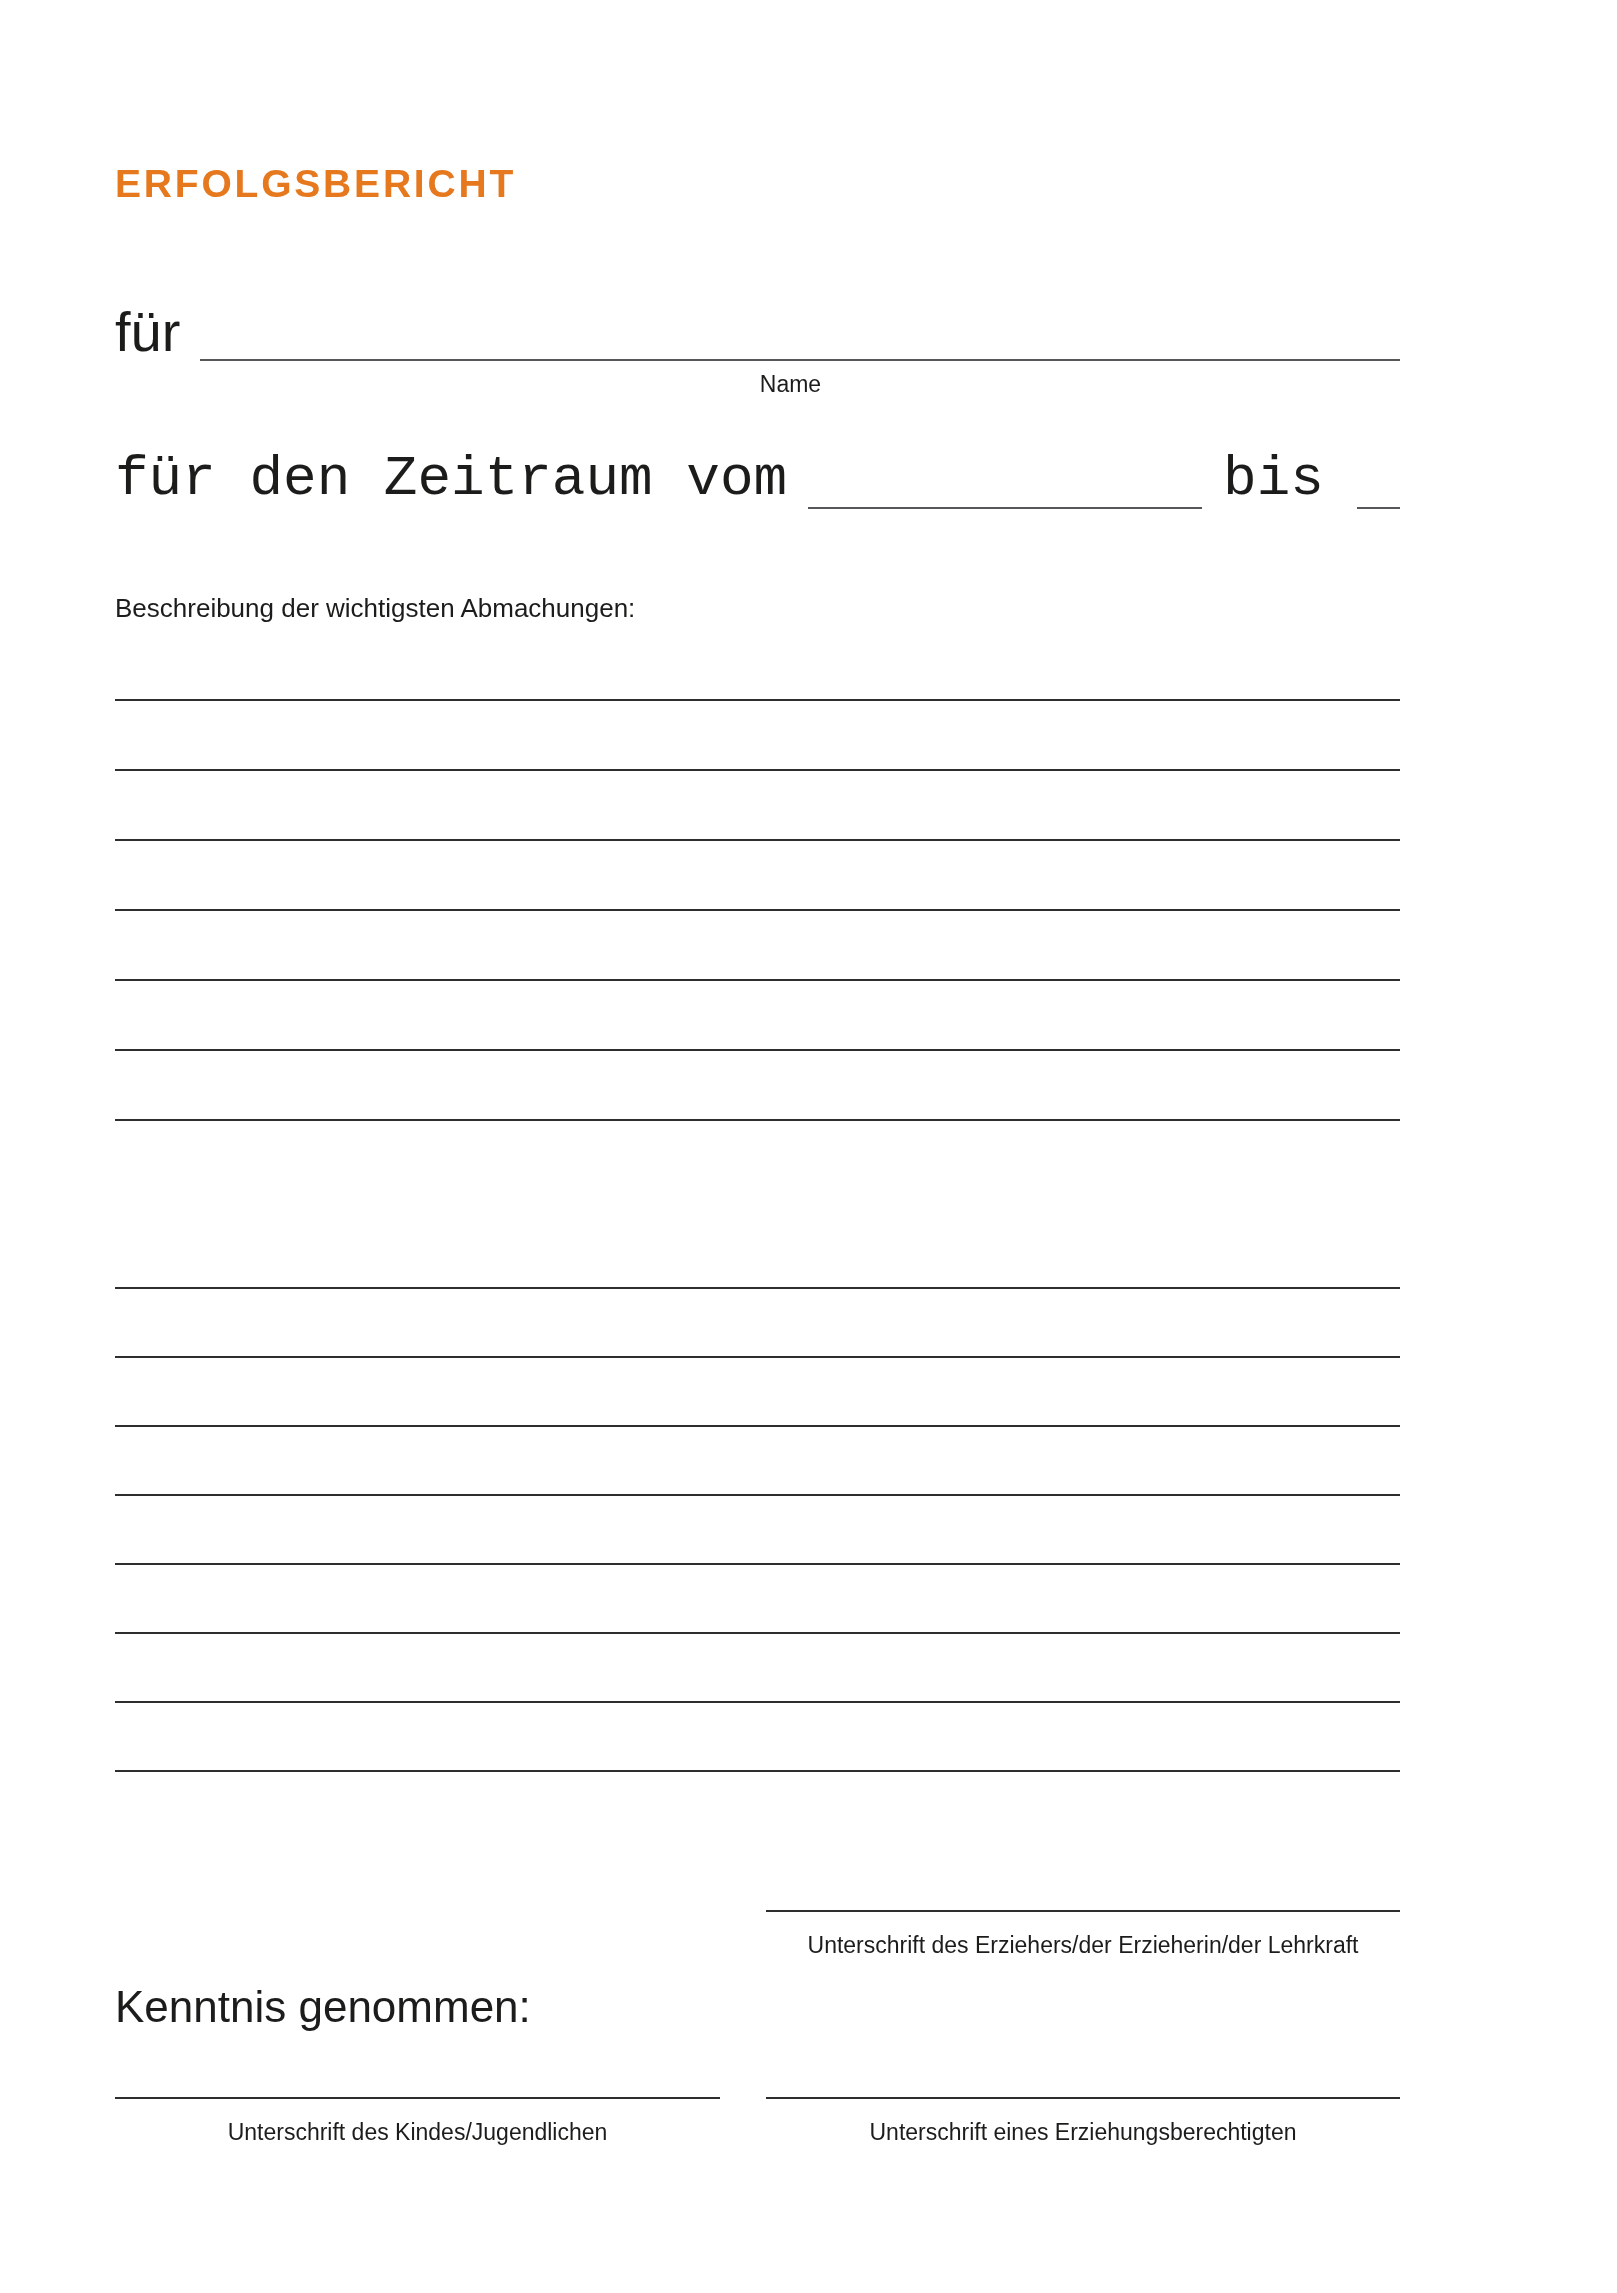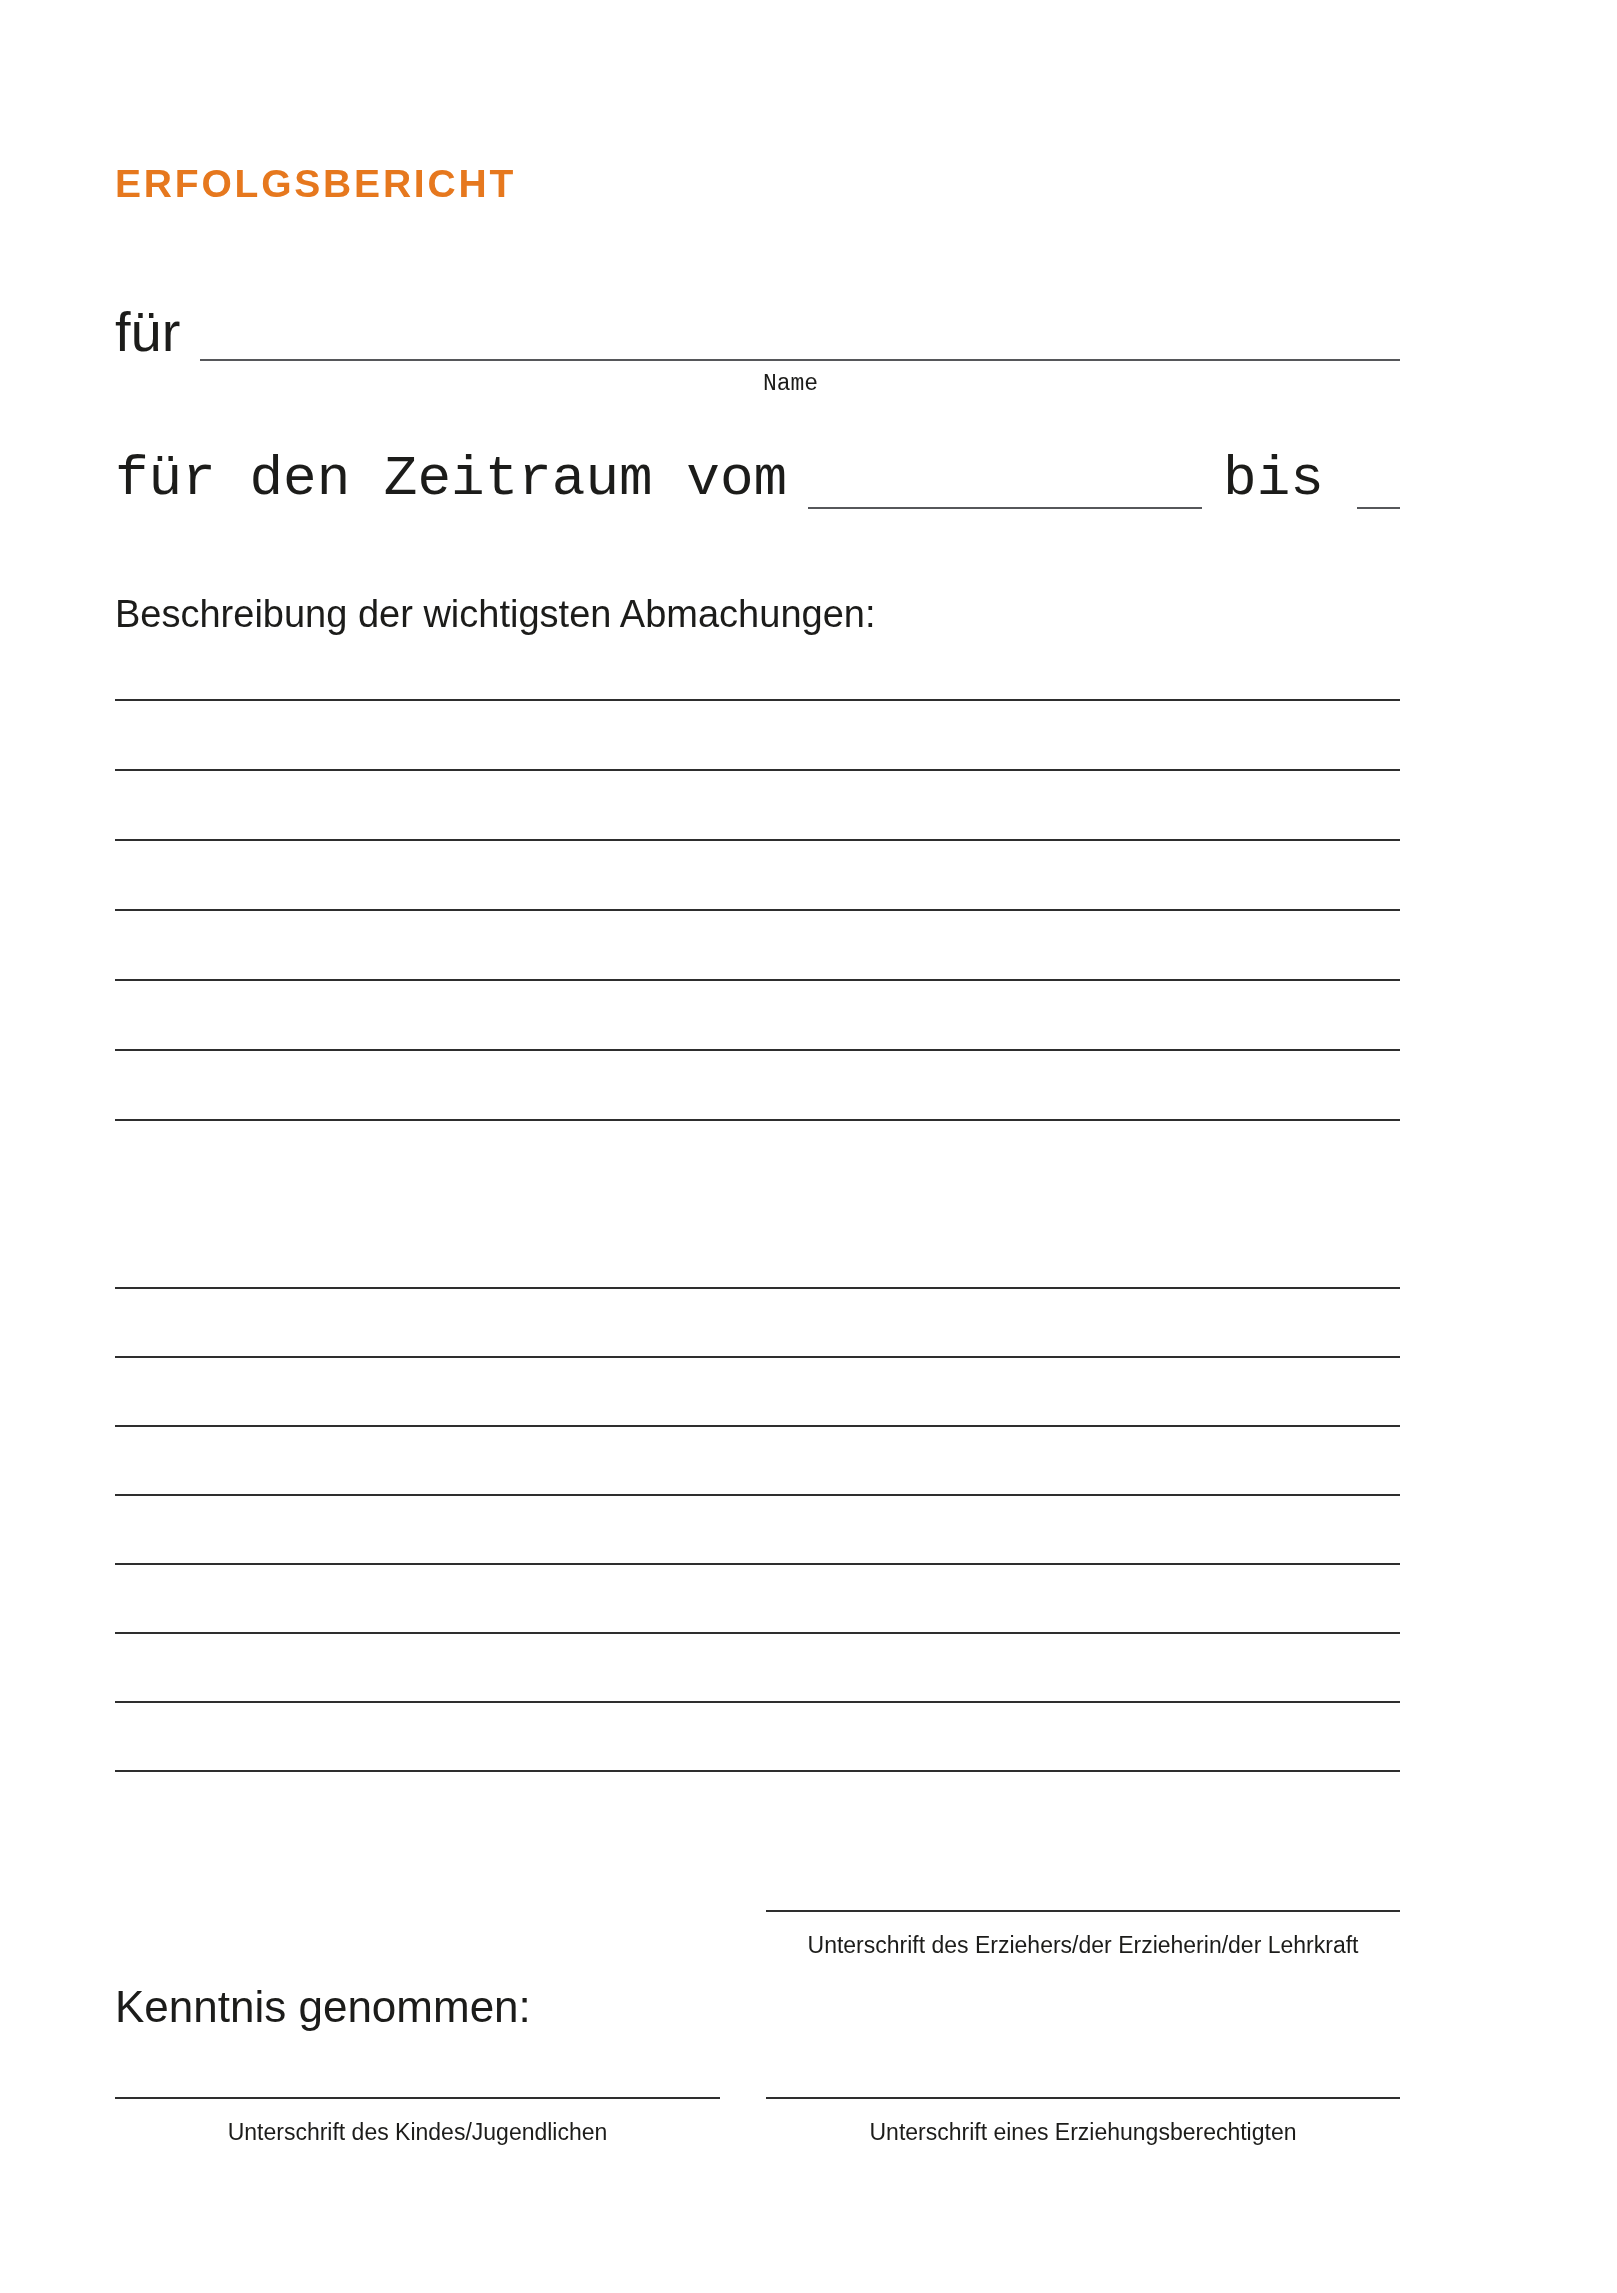--- a/index.html
+++ b/index.html
@@ -35,7 +35,6 @@
   .name-caption {
     position:absolute; left:181px; right:218px; top:371px;
     text-align:center;
-    font-family:Liberation Mono, monospace;
   }
 
   

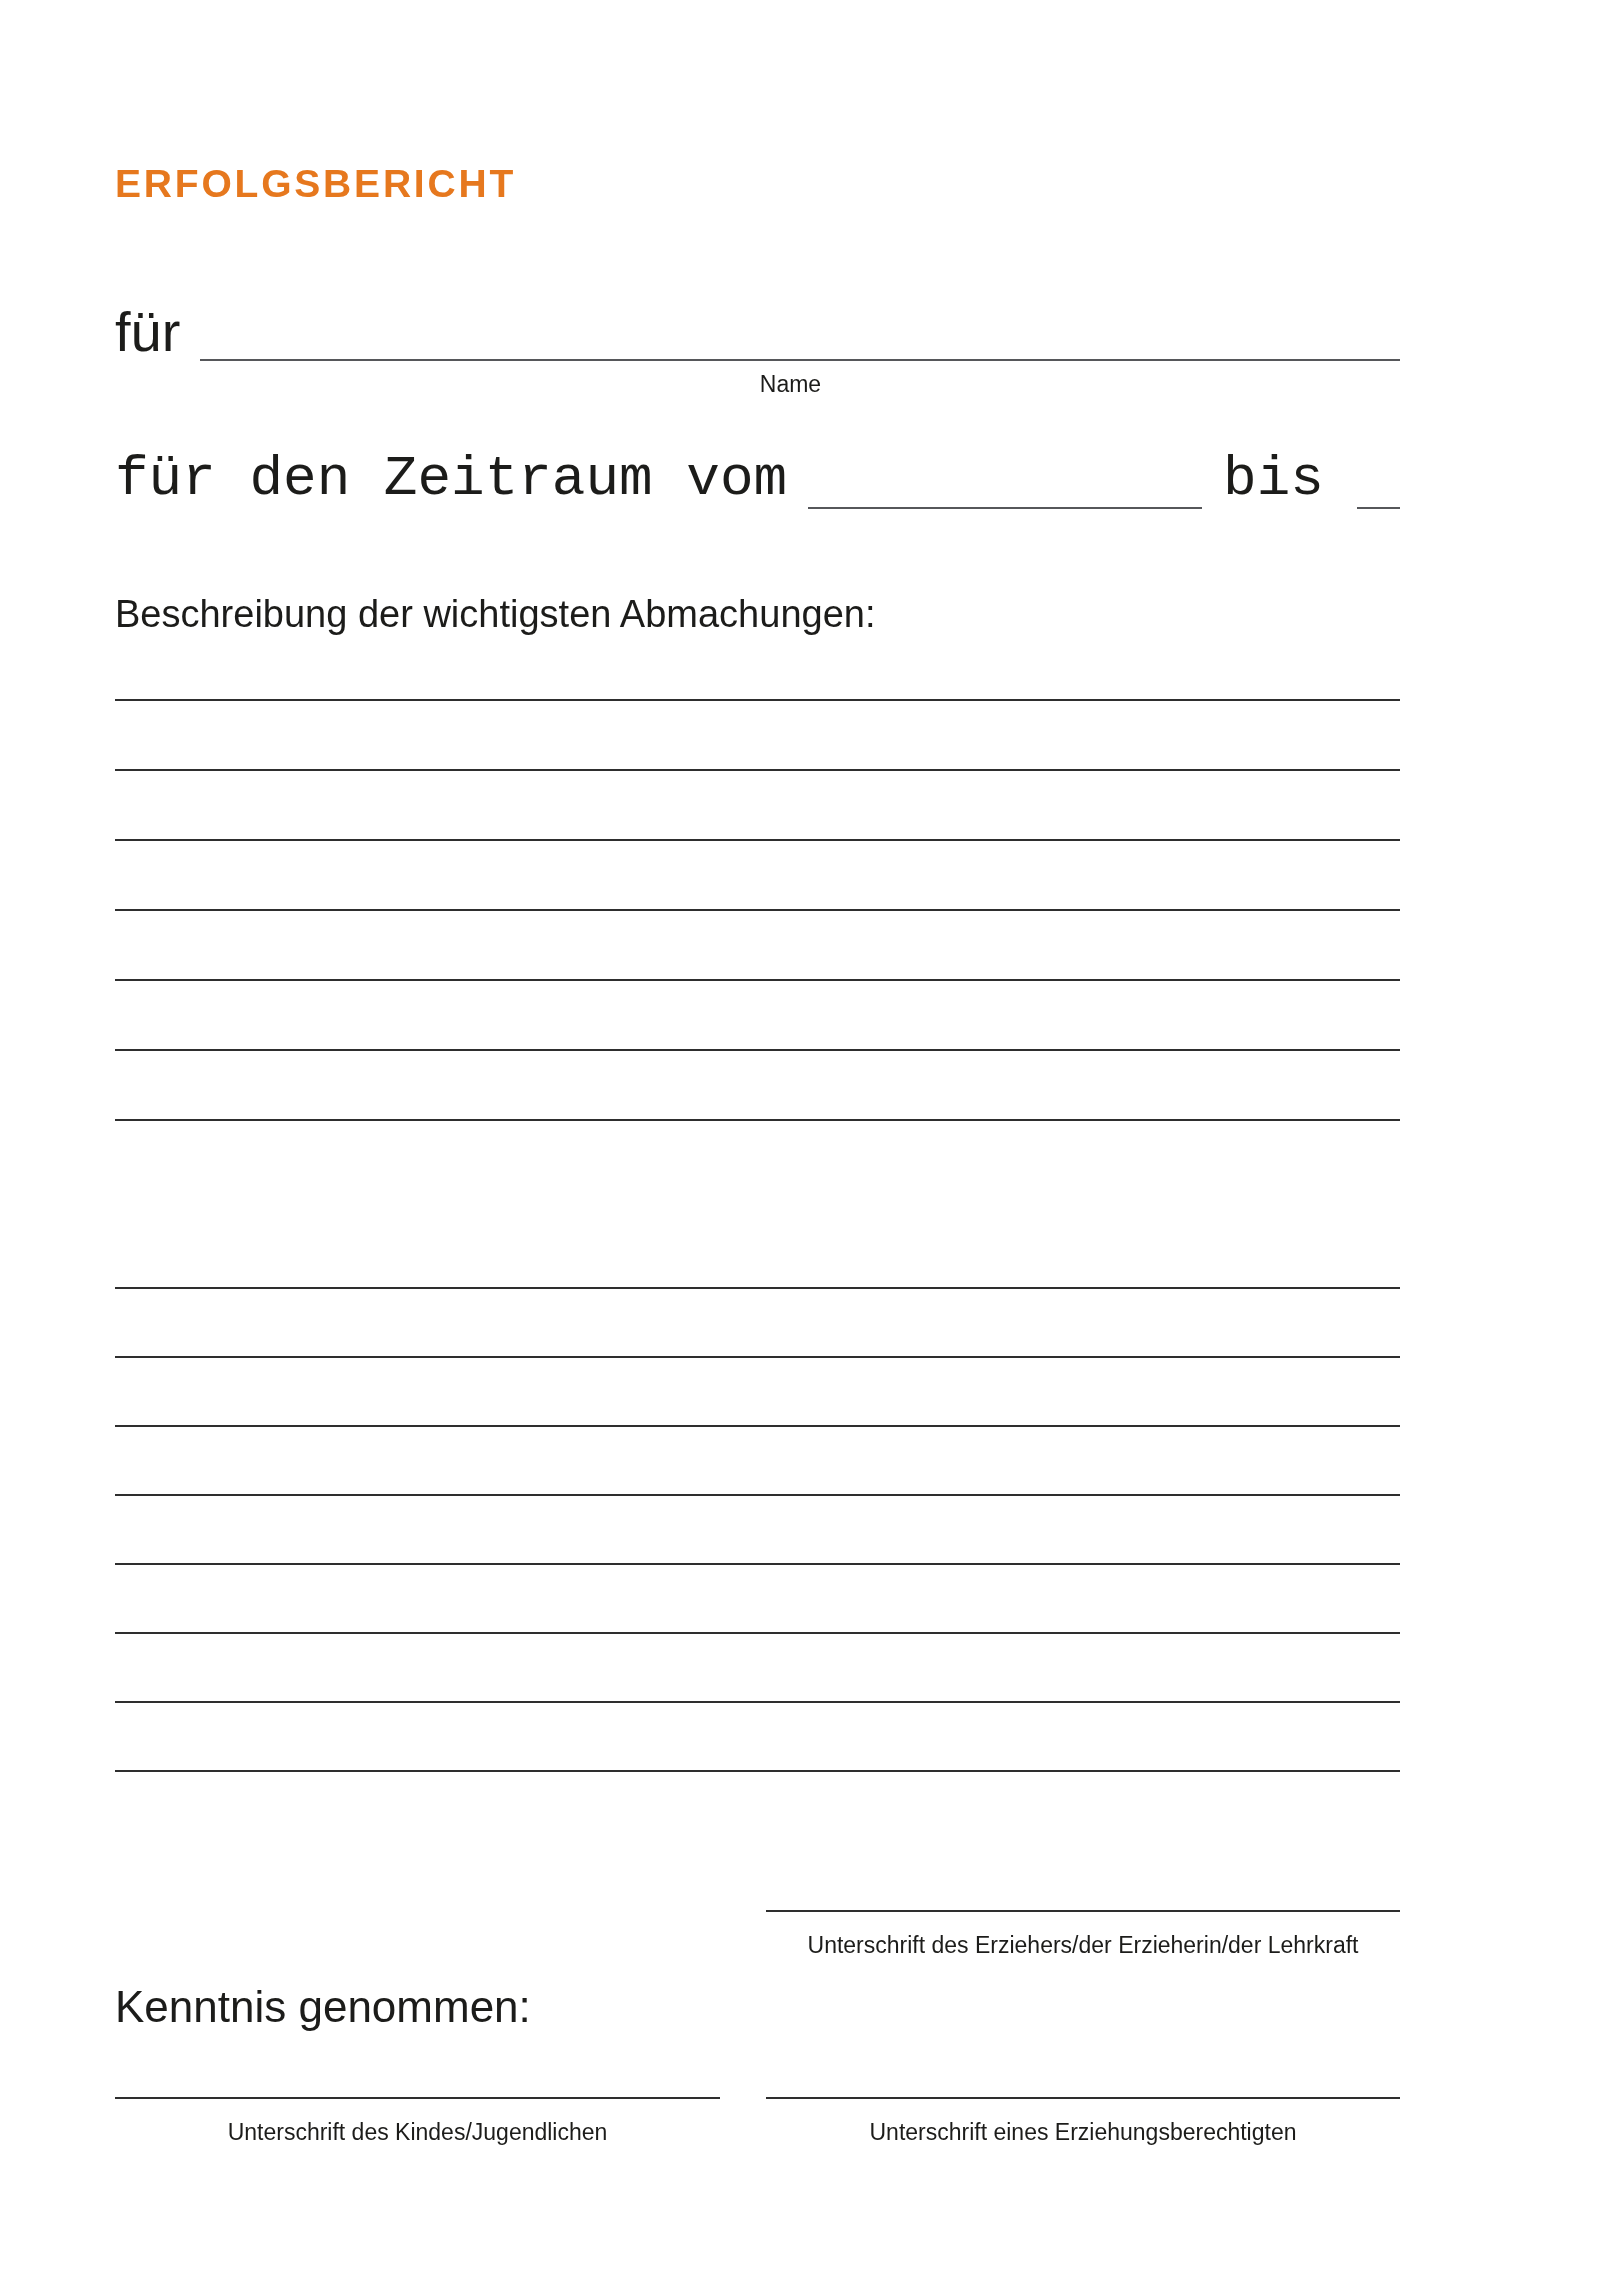--- a/index.html
+++ b/index.html
@@ -45,7 +45,7 @@
   .row-period .period-from { width:394px; margin-left:21px; margin-right:21px; }
   .row-period .period-to { flex:1; margin-left:33px; }
 
-  .heading { position:absolute; left:115px; font-size:38px; font-weight:300; }
+  .heading { position:absolute; left:115px; font-size:26px; font-weight:300; }
   .h-agreements { top:593px; }
   .h-summary   { top:1191px; }
 

